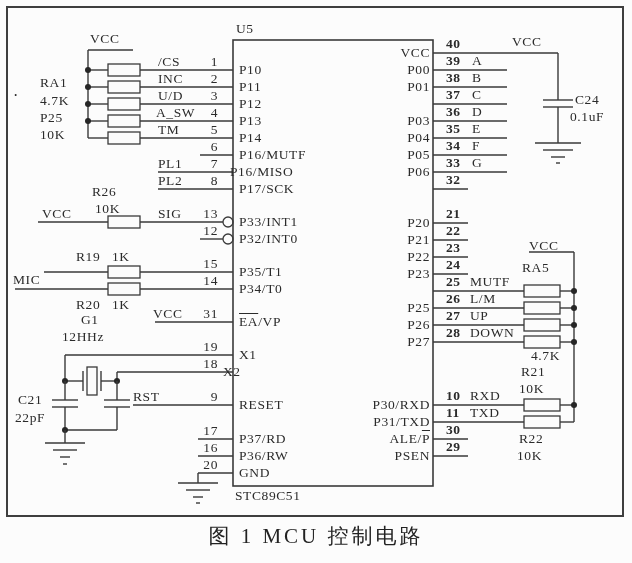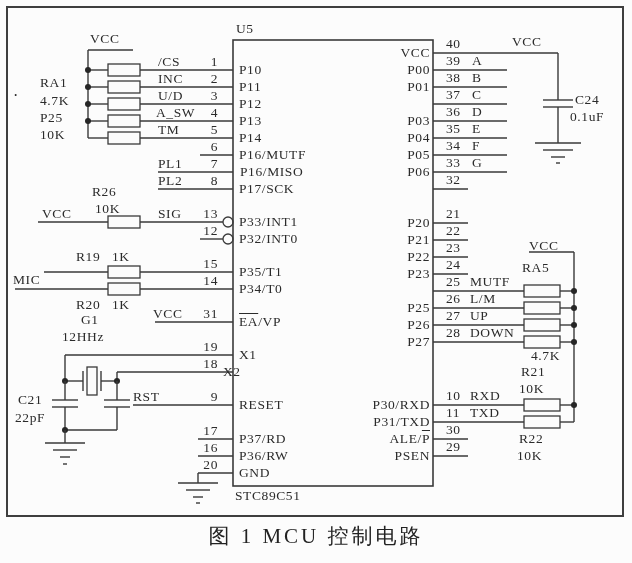--- a/index.html
+++ b/index.html
@@ -15,7 +15,7 @@
   .lbl{position:absolute;font-size:13.5px;line-height:16px;white-space:nowrap;letter-spacing:.6px;}
   .cr{left:330px;width:100px;text-align:right;}   
   .nl{left:190px;width:28px;text-align:right;}    
-  .nr{left:446px;}                                
+  .nr{left:446px;font-weight:bold;}                                
   .ovl{text-decoration:overline;}
   .cap{position:absolute;left:0;top:522px;width:632px;text-align:center;
        font-size:21px;letter-spacing:3px;color:#222;}

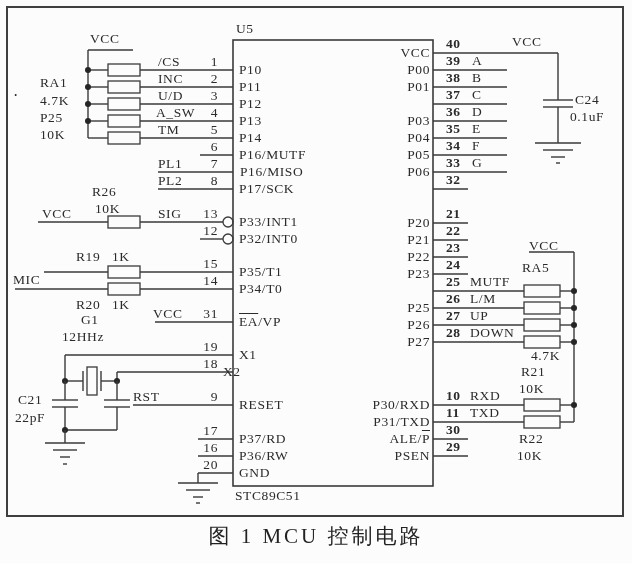--- a/index.html
+++ b/index.html
@@ -259,7 +259,7 @@
 <div class="lbl" style="left:239px;top:113px">P13</div>
 <div class="lbl" style="left:239px;top:130px">P14</div>
 <div class="lbl" style="left:239px;top:147px">P16/MUTF</div>
-<div class="lbl" style="left:240px;top:164px">P16/MISO</div>
+<div class="lbl" style="left:230px;top:164px">P16/MISO</div>
 <div class="lbl" style="left:239px;top:181px">P17/SCK</div>
 <div class="lbl" style="left:239px;top:214px">P33/INT1</div>
 <div class="lbl" style="left:239px;top:231px">P32/INT0</div>

